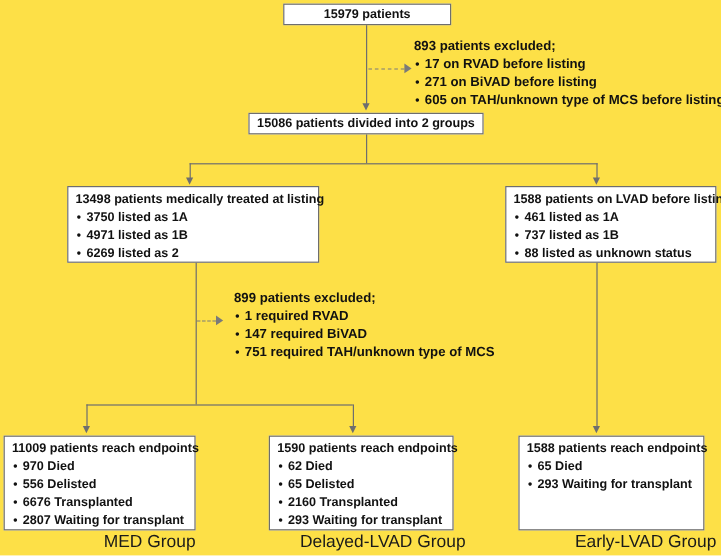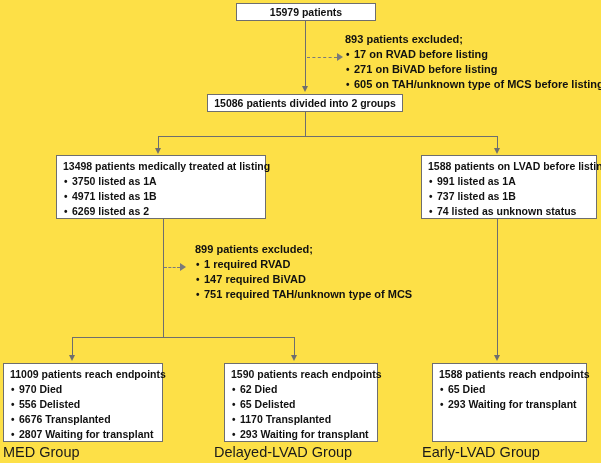--- a/index.html
+++ b/index.html
@@ -173,7 +173,7 @@
     <div class="boxinner">
       <span class="hdr">1588 patients on LVAD before listing</span>
       <ul>
-        <li>991 listed as 1A</li>
+        <li>461 listed as 1A</li>
         <li>737 listed as 1B</li>
         <li>74 listed as unknown status</li>
       </ul>

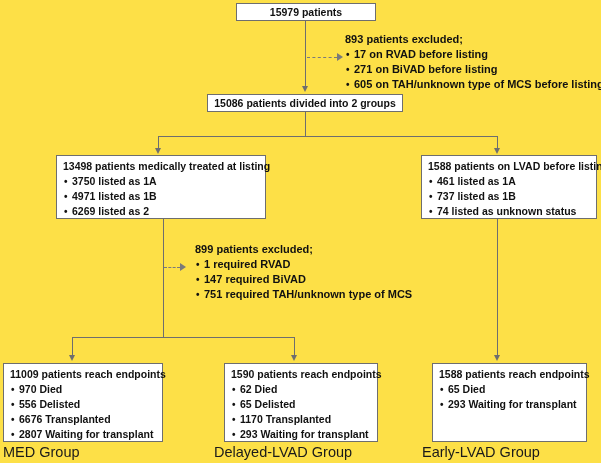--- a/index.html
+++ b/index.html
@@ -175,7 +175,7 @@
       <ul>
         <li>461 listed as 1A</li>
         <li>737 listed as 1B</li>
-        <li>74 listed as unknown status</li>
+        <li>88 listed as unknown status</li>
       </ul>
     </div>
   </div>

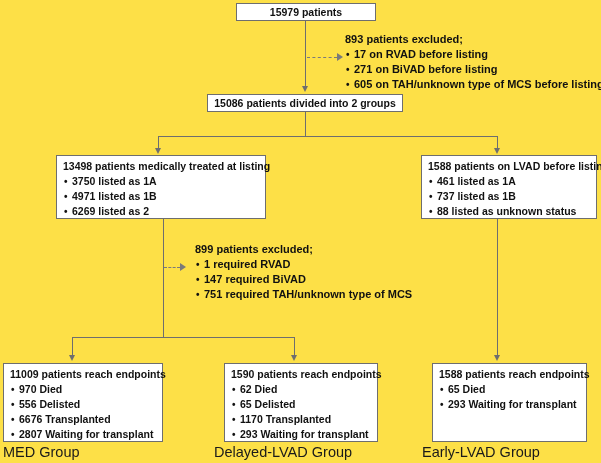--- a/index.html
+++ b/index.html
@@ -221,7 +221,7 @@
       <ul>
         <li>62 Died</li>
         <li>65 Delisted</li>
-        <li>1170 Transplanted</li>
+        <li>2160 Transplanted</li>
         <li>293 Waiting for transplant</li>
       </ul>
     </div>

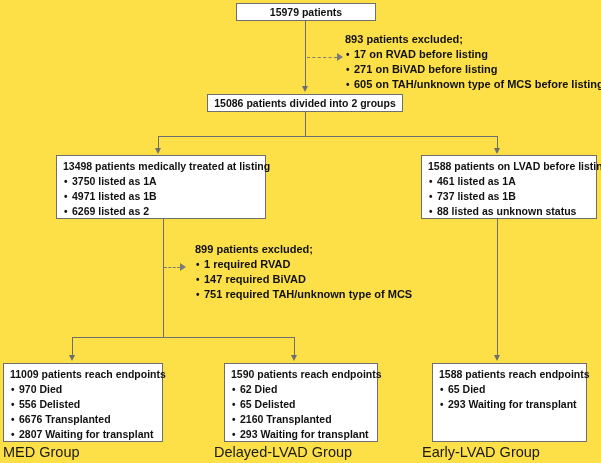--- a/index.html
+++ b/index.html
@@ -119,7 +119,7 @@
     position: absolute;
     font-size: 14.5px;
     color: #1a1a1a;
-    text-align: left;
+    text-align: right;
     white-space: nowrap;
   }
 </style>

